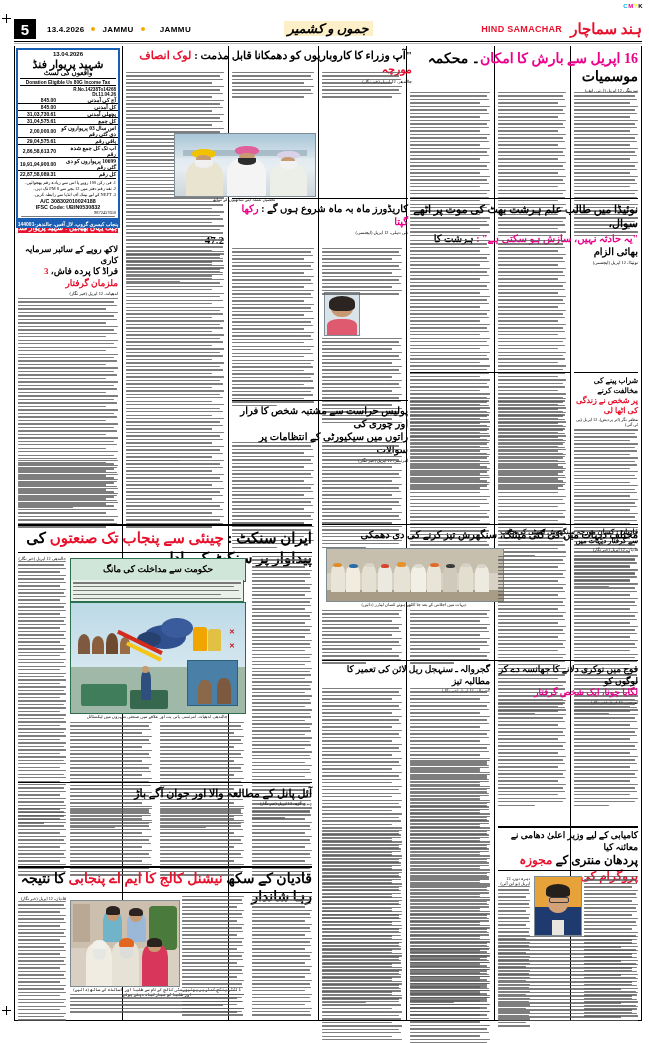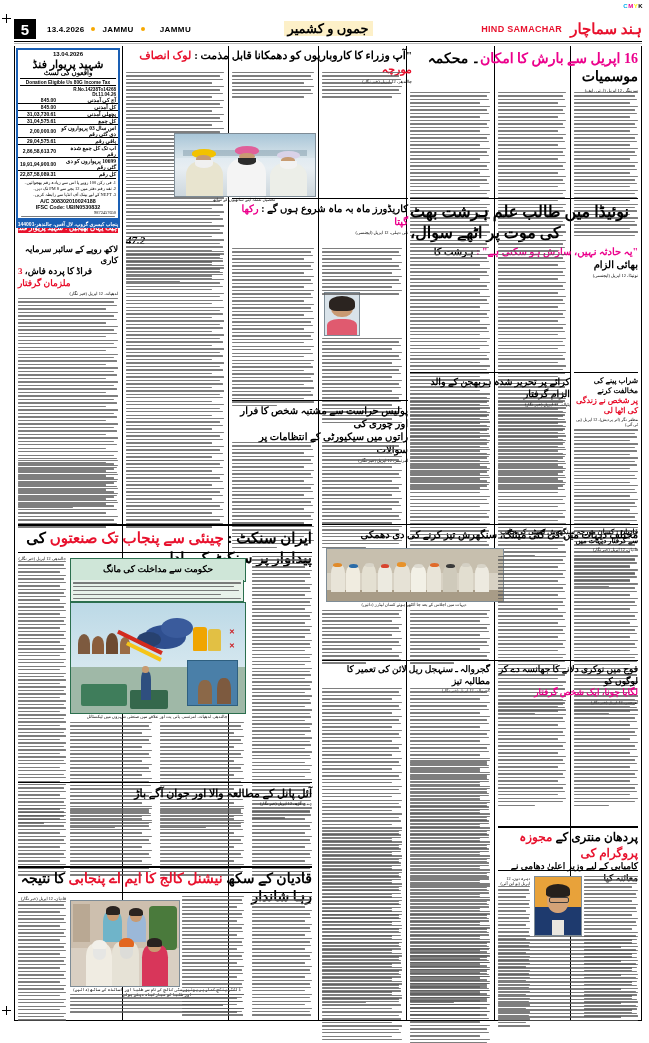--- a/index.html
+++ b/index.html
@@ -25,7 +25,7 @@
   .mh-day,.mh-city{font-family:"Liberation Sans",sans-serif;font-size:8px;font-weight:bold;letter-spacing:.4px;}
   .mh-city{margin-left:8px;}
   .mh-urdu-center{position:absolute;left:0;right:0;text-align:center;font-size:13px;font-weight:bold;direction:rtl;}
-  .mh-urdu-center span{background:#fdf0c8;padding:0 4px;}
+  .mh-urdu-center span{background:#fdf0c8;padding:0 4px;font-style:italic;}
   .mh-right{margin-left:auto;display:flex;align-items:center;gap:8px;}
   .hind{color:#e8112d;font-family:"Liberation Sans",sans-serif;font-weight:bold;font-size:9px;letter-spacing:.3px;}
   .logo-urdu{color:#e8112d;font-size:15px;font-weight:bold;direction:rtl;}

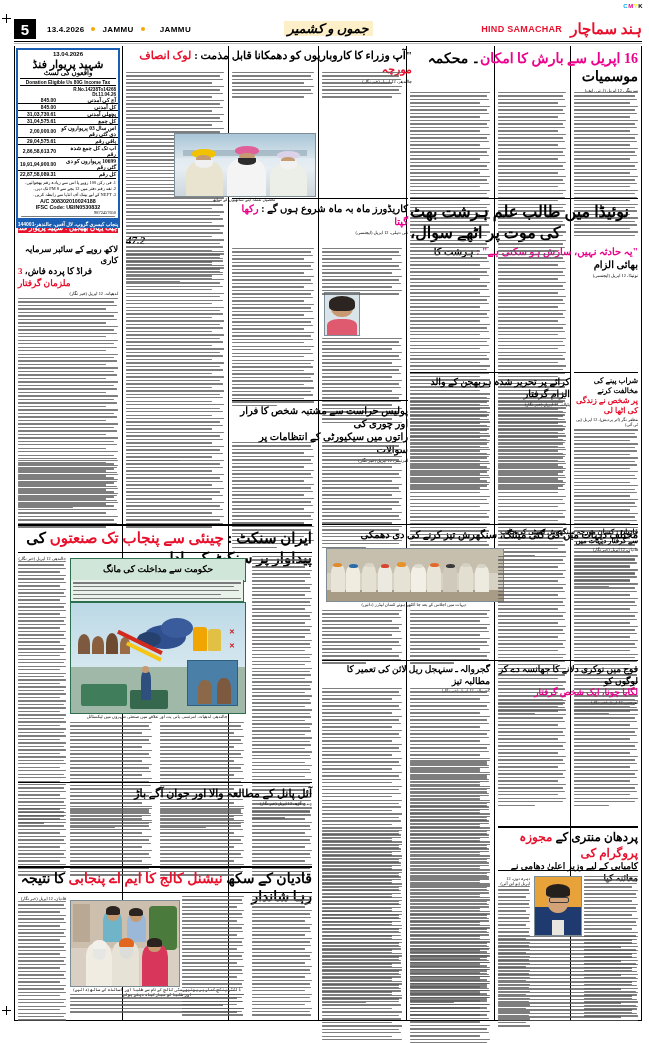--- a/index.html
+++ b/index.html
@@ -793,7 +793,7 @@
 
   <div class="col rule" style="left:410px;top:198px;width:228px;"></div>
   <div class="col" style="left:410px;top:202px;width:228px;">
-    <div class="hl" style="font-size:16px;text-align:left;line-height:1.3;">
+    <div class="hl" style="font-size:11px;text-align:right;line-height:1.3;">
       <span>نوئیڈا میں طالب علم ہرشت بھٹ کی موت پر اٹھے سوال،</span>
     </div>
     <div class="hl" style="font-size:10px;text-align:right;line-height:1.3;margin-top:1px;">

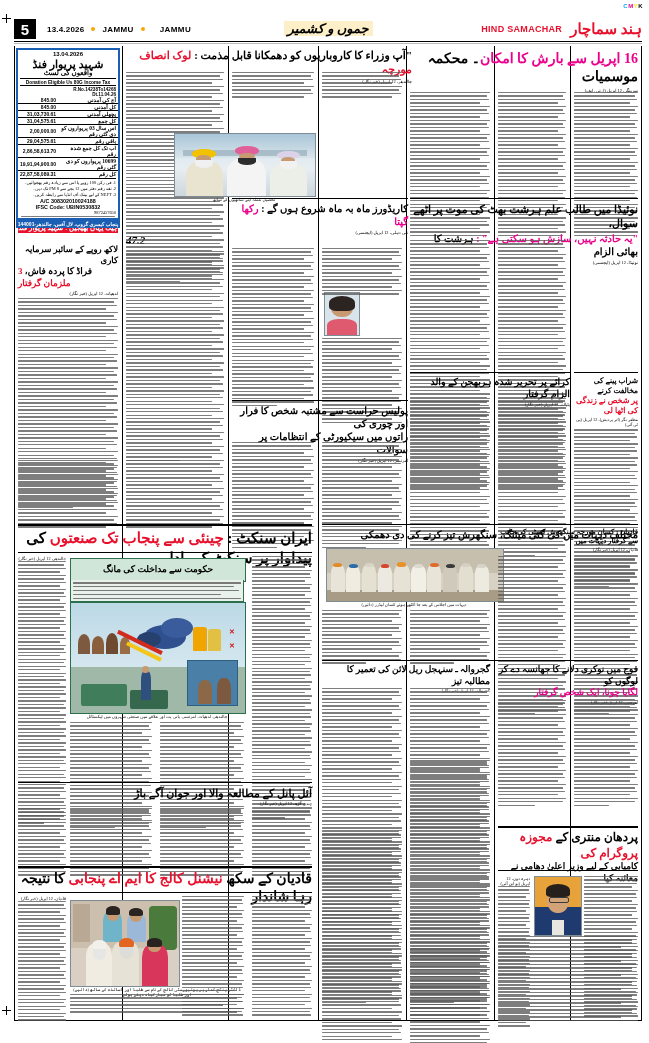--- a/index.html
+++ b/index.html
@@ -264,7 +264,7 @@
   </div>
 
   <div class="col" style="left:126px;top:234px;width:98px;">
-    <div class="hl" style="font-size:11px;text-align:left;font-style:italic;">
+    <div class="hl" style="font-size:11px;text-align:right;">
       <span>47.2</span>
     </div>
     <div class="lines dense" style="margin-top:3px;">

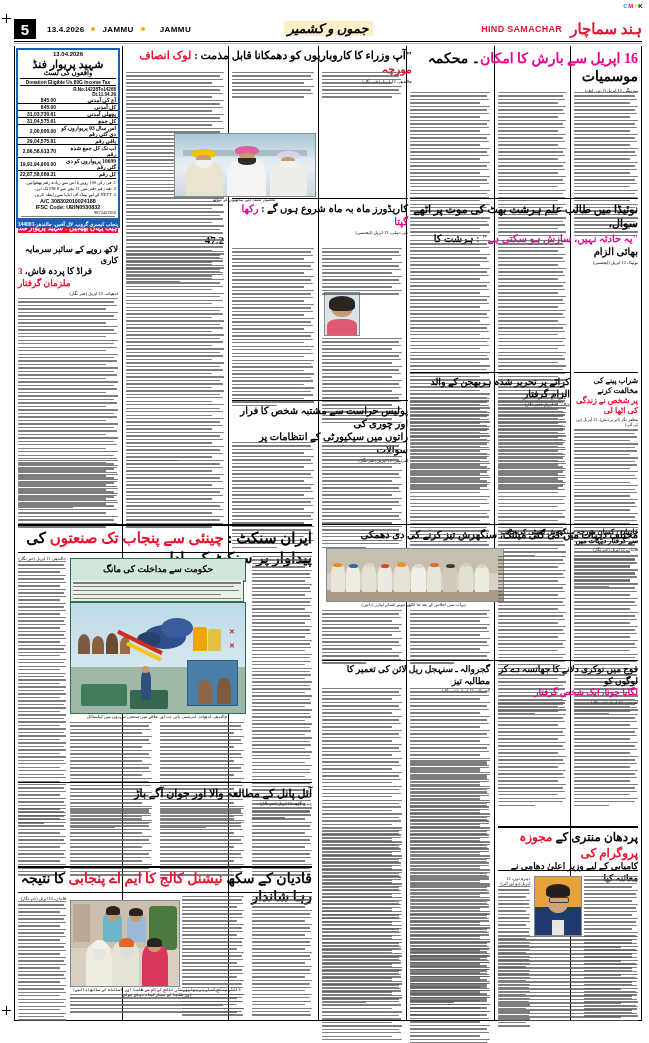--- a/index.html
+++ b/index.html
@@ -193,7 +193,7 @@
     <div class="hl" style="font-size:8.5px;text-align:right;">
       <span>لاکھ روپے کے سائبر سرمایہ کاری</span>
     </div>
-    <div class="hl" style="font-size:9px;text-align:left;margin-top:1px;">
+    <div class="hl" style="font-size:9px;text-align:right;margin-top:1px;">
       <span>فراڈ کا پردہ فاش،</span>
       <span class="hl-red">3 ملزمان گرفتار</span>
     </div>

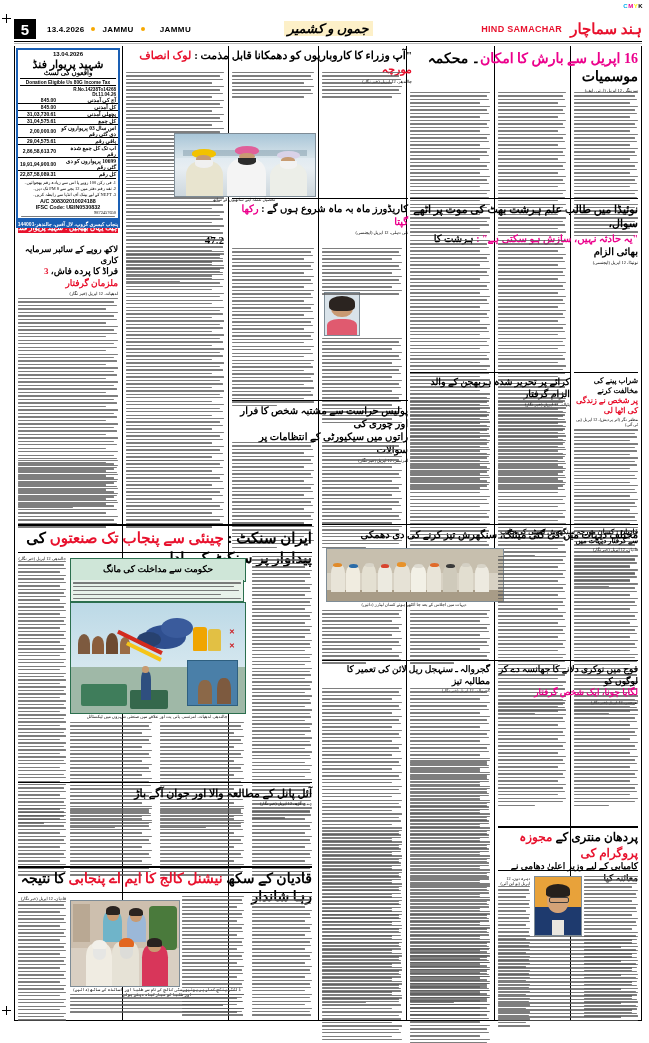--- a/index.html
+++ b/index.html
@@ -956,12 +956,6 @@
   </div>
 
   <div class="col rule" style="left:410px;top:372px;width:160px;"></div>
-  <div class="col" style="left:410px;top:376px;width:160px;">
-    <div class="hl" style="font-size:9.5px;text-align:right;line-height:1.3;">
-      <span>کرائے پر تحریر شدہ ہربھجن کے والد الزام گرفتار</span>
-    </div>
-    <div class="u" style="font-size:4.4px;text-align:right;margin-top:1px;">پٹیالہ، 12 اپریل (خبر نگار)</div>
-  </div>
   <div class="col" style="left:410px;top:398px;width:80px;">
     <div class="lines dense">
       <i></i>

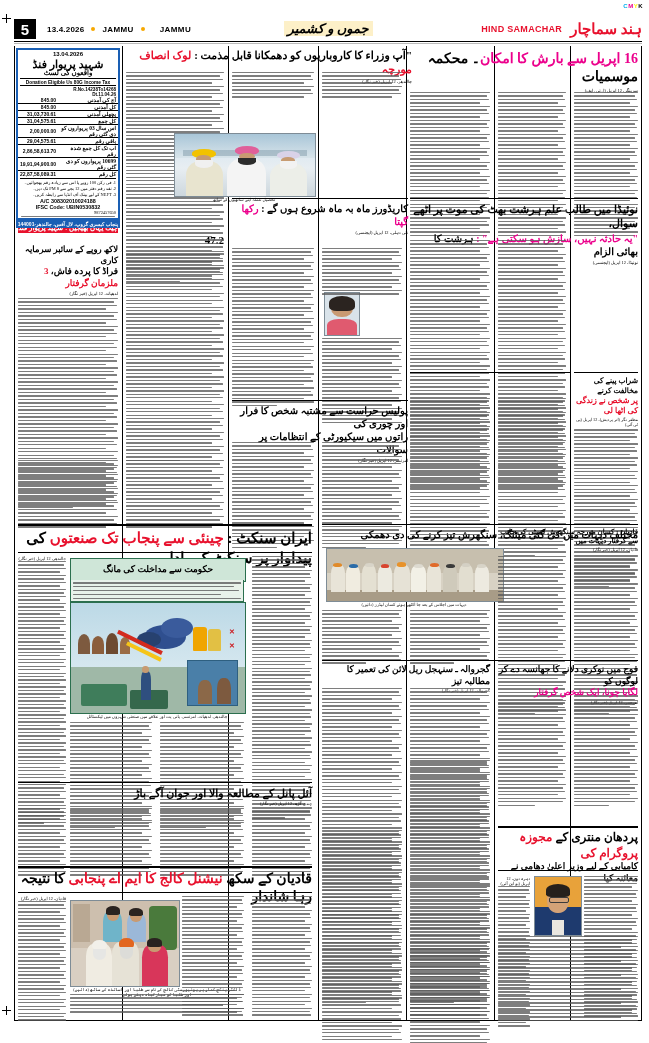--- a/index.html
+++ b/index.html
@@ -2134,12 +2134,12 @@
 
   <div class="col rule-th" style="left:498px;top:826px;width:140px;"></div>
   <div class="col" style="left:498px;top:830px;width:140px;">
+    <div class="hl" style="font-size:9px;text-align:right;line-height:1.3;">
+      <span>کامیابی کے لیے وزیر اعلیٰ دھامی نے معائنہ کیا</span>
+    </div>
     <div class="hl" style="font-size:12px;text-align:right;line-height:1.3;">
       <span>پردھان منتری کے</span>
       <span class="hl-red">مجوزہ پروگرام کی</span>
-    </div>
-    <div class="hl" style="font-size:9px;text-align:right;line-height:1.3;">
-      <span>کامیابی کے لیے وزیر اعلیٰ دھامی نے معائنہ کیا</span>
     </div>
   </div>
   <div class="col rule" style="left:498px;top:870px;width:140px;"></div>

